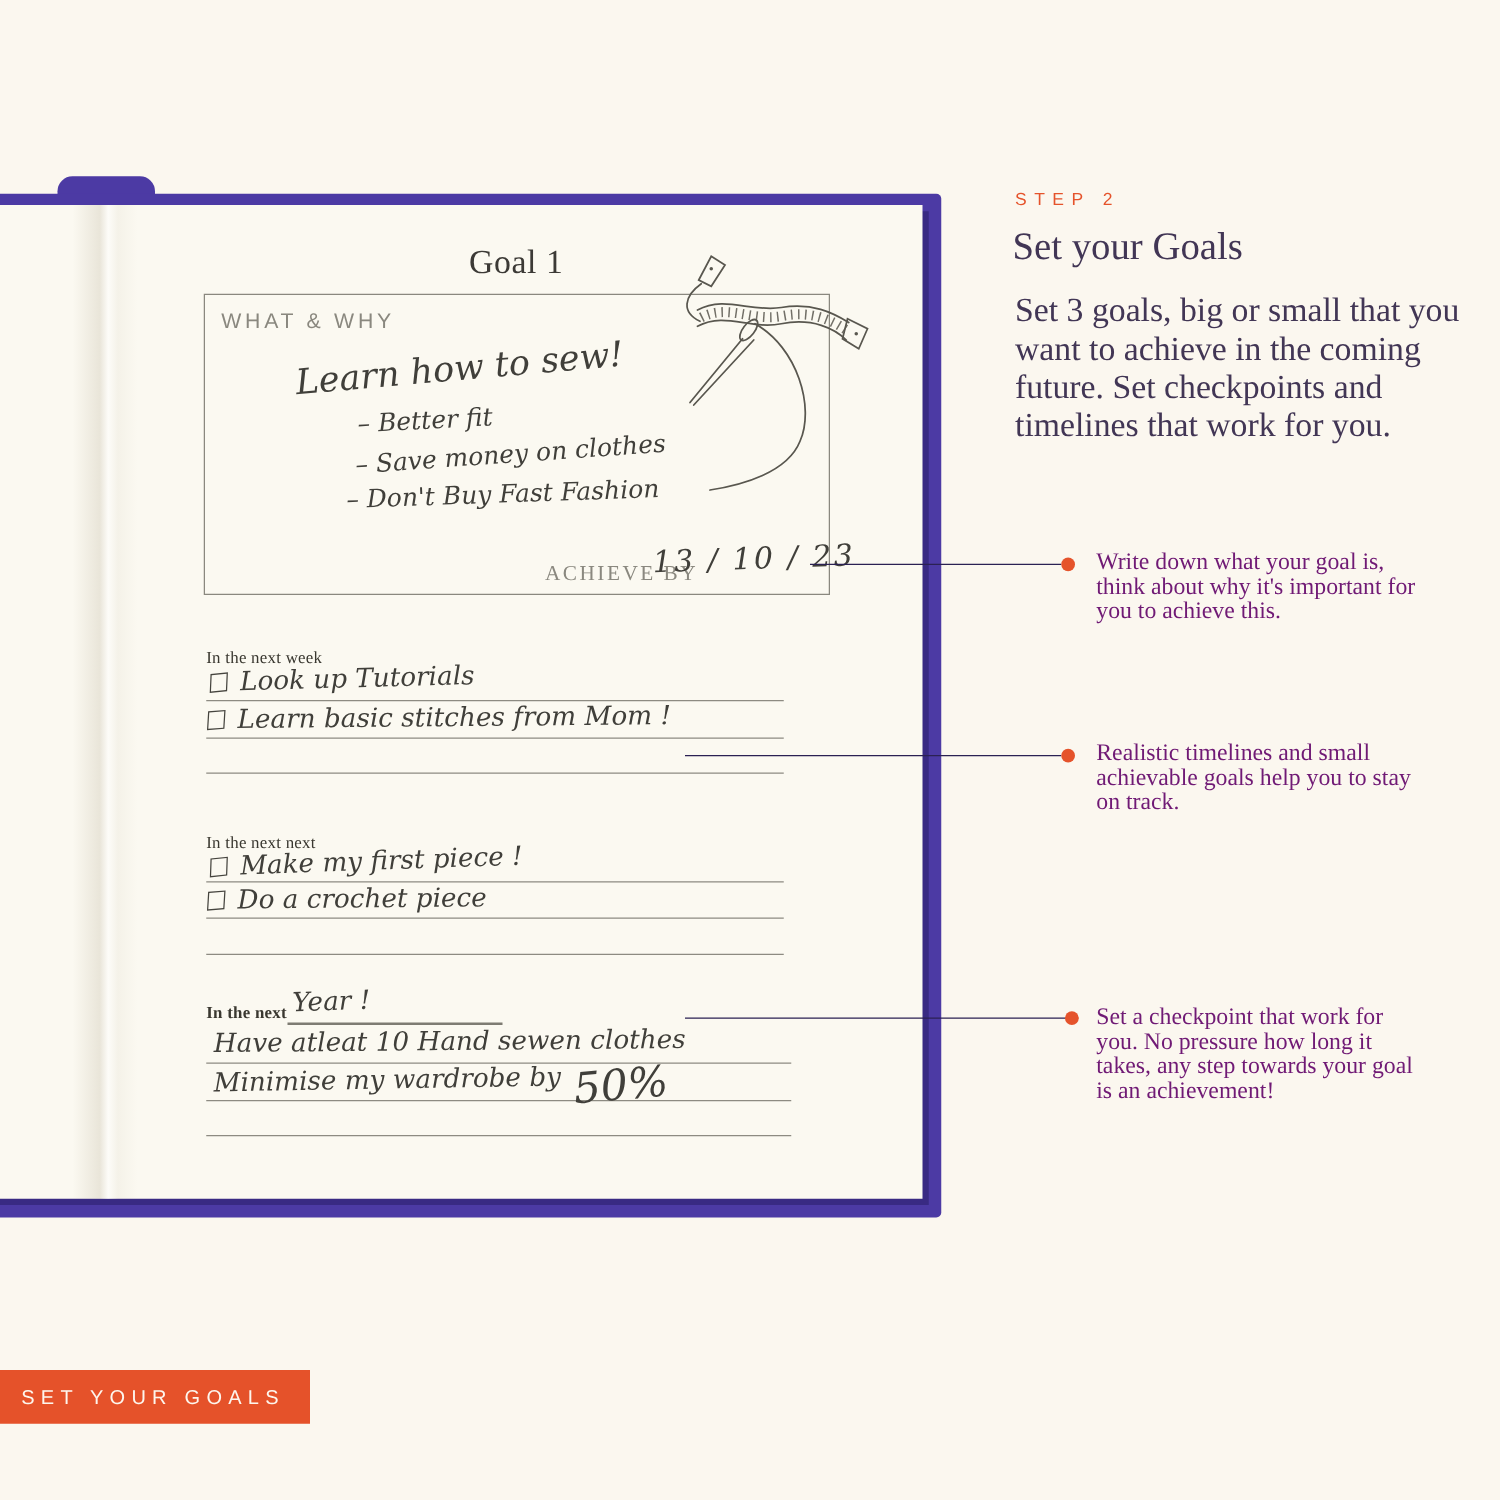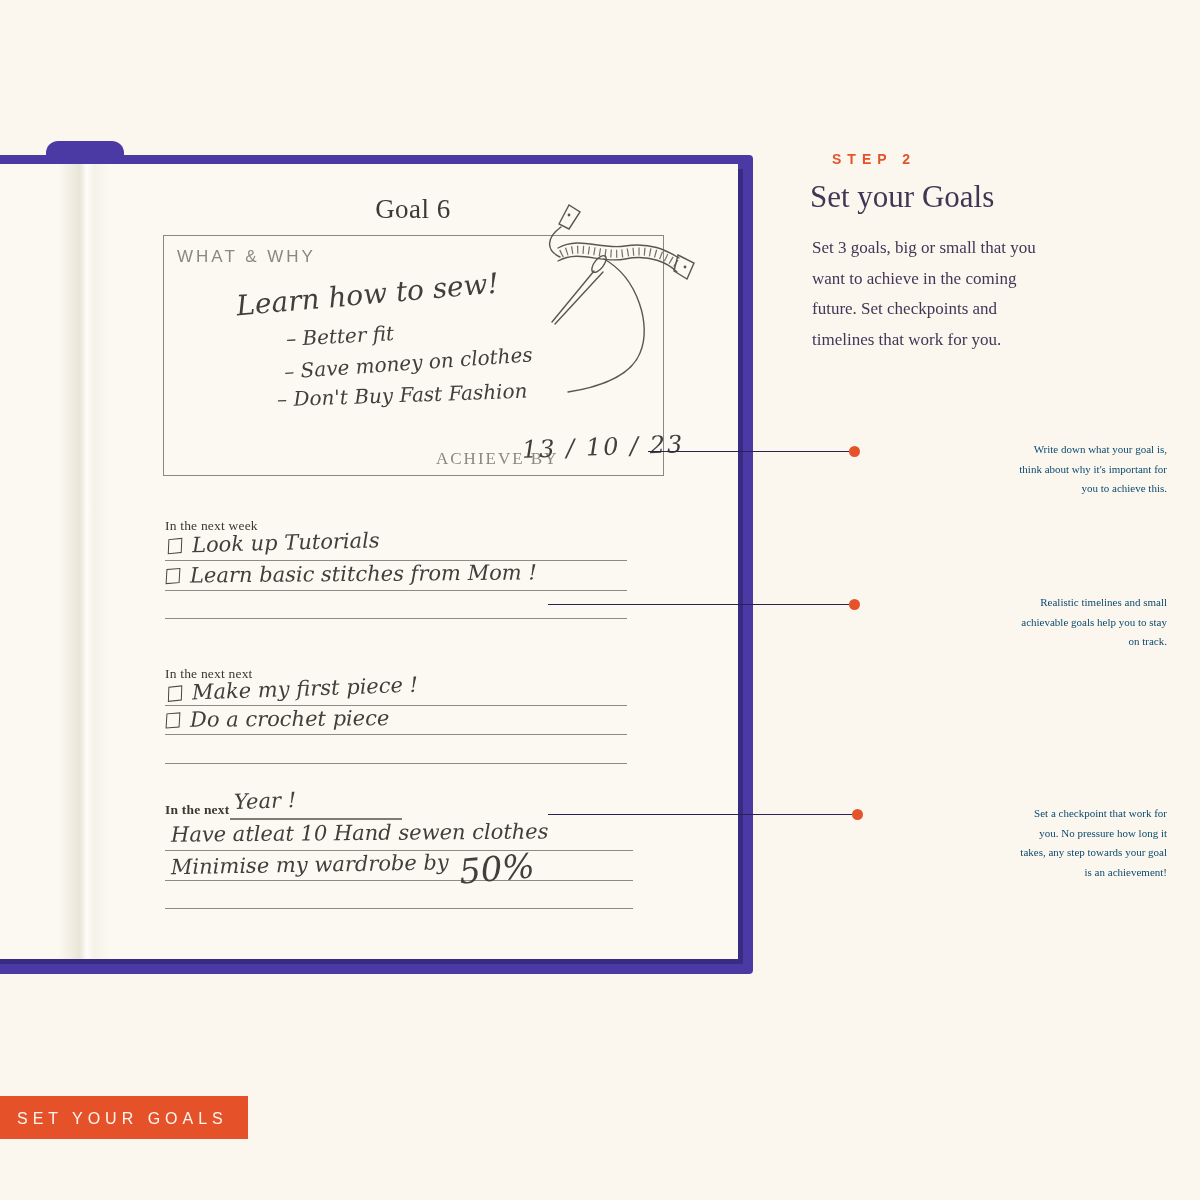--- a/index.html
+++ b/index.html
@@ -70,9 +70,9 @@
 
   
   .step-label{
-    left:832px;top:151px;
+    left:812px;top:151px;
     font-family:"Liberation Sans","DejaVu Sans",sans-serif;
-    font-size:14px;letter-spacing:6px;color:#e5532b;font-weight:bold;
+    font-size:14px;letter-spacing:6px;color:#e5532b;font-weight:normal;
   }
   .main-title{
     left:810px;top:179px;font-size:31px;color:#423655;font-weight:500;

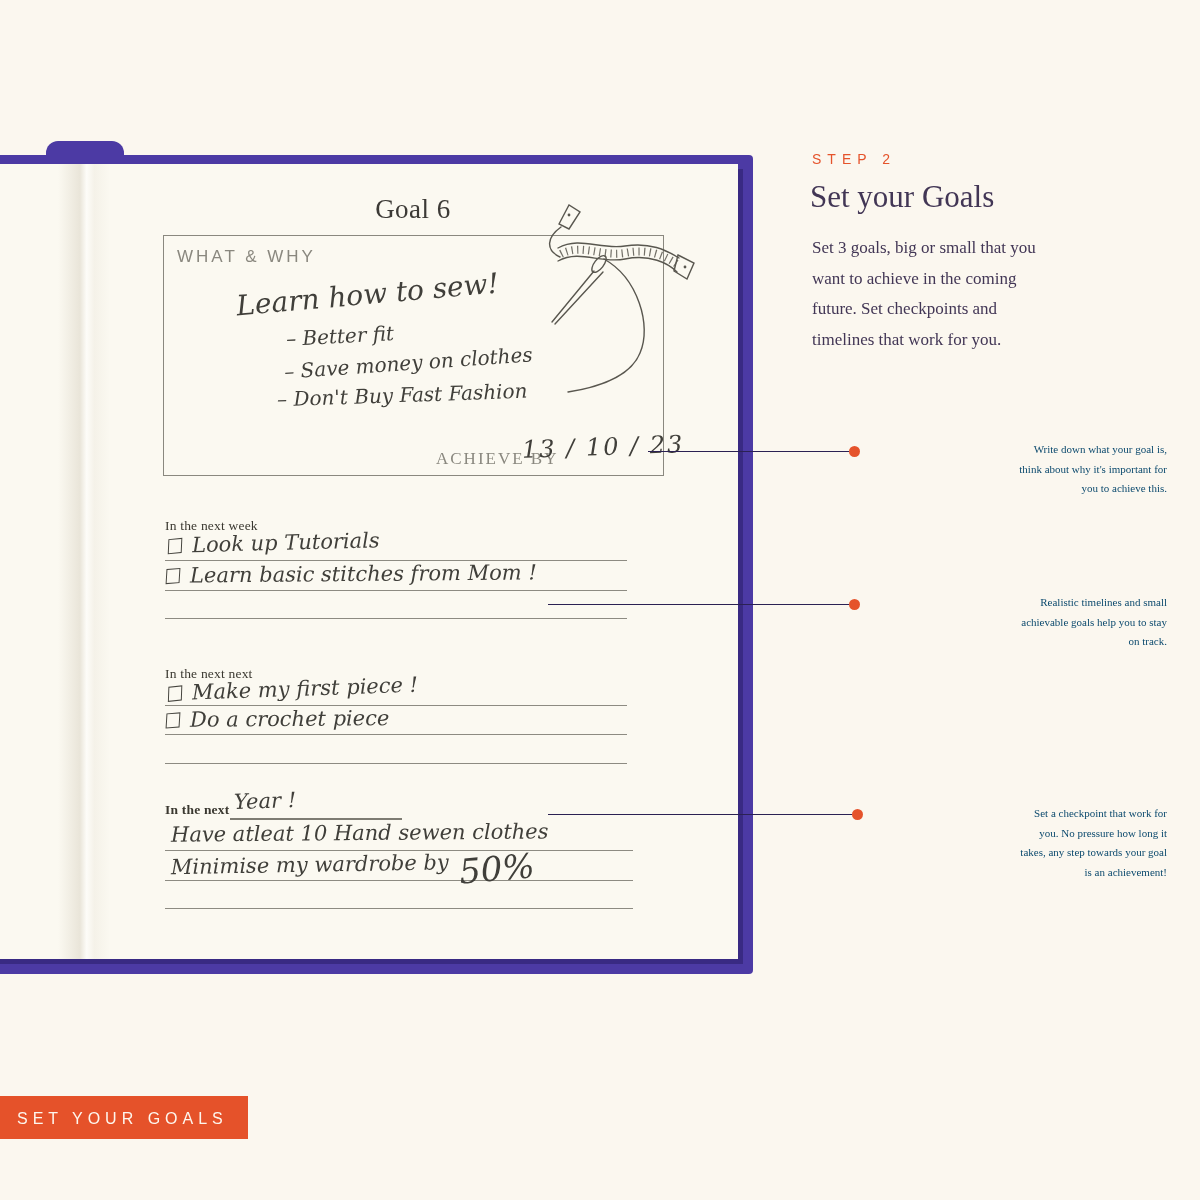--- a/index.html
+++ b/index.html
@@ -108,7 +108,7 @@
 <div class="abs book-page"></div>
 <div class="abs gutter"></div>
 
-<div class="abs goal-title">Goal 6</div>
+<div class="abs goal-title">Goal 1</div>
 
 <div class="abs whatwhy-box"></div>
 <div class="abs box-label">WHAT &amp; WHY</div>

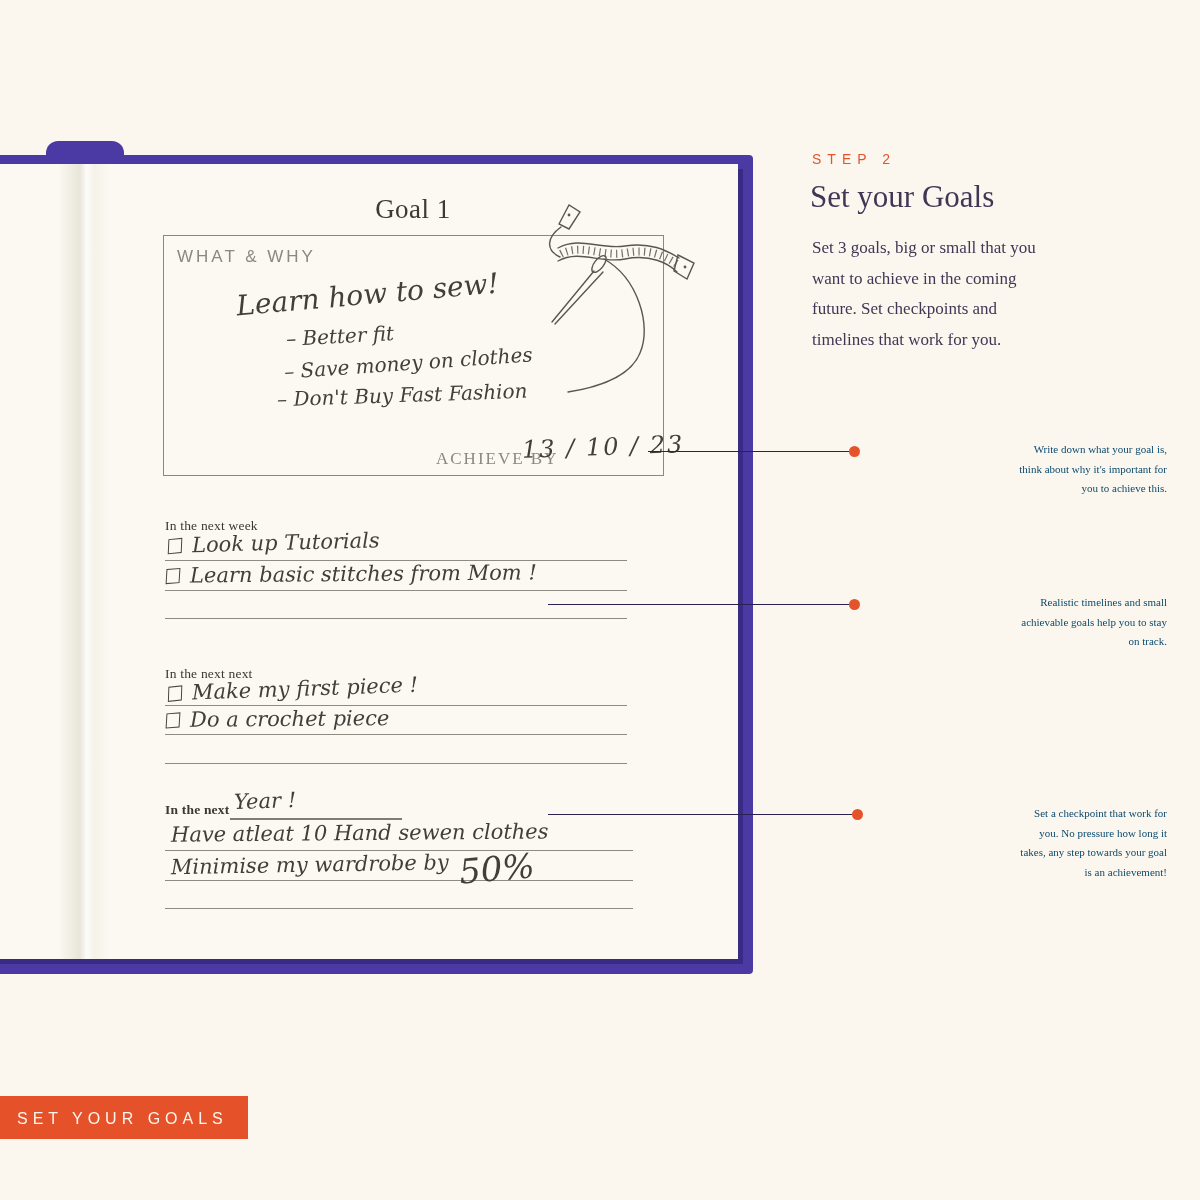--- a/index.html
+++ b/index.html
@@ -79,7 +79,7 @@
   }
   .description{
     left:812px;top:233px;width:380px;
-    font-size:17px;line-height:30.5px;color:#423655;
+    font-size:27px;line-height:30.5px;color:#423655;
     white-space:pre-line;
   }
   .callout-line{height:1.2px;background:#2b2153;}

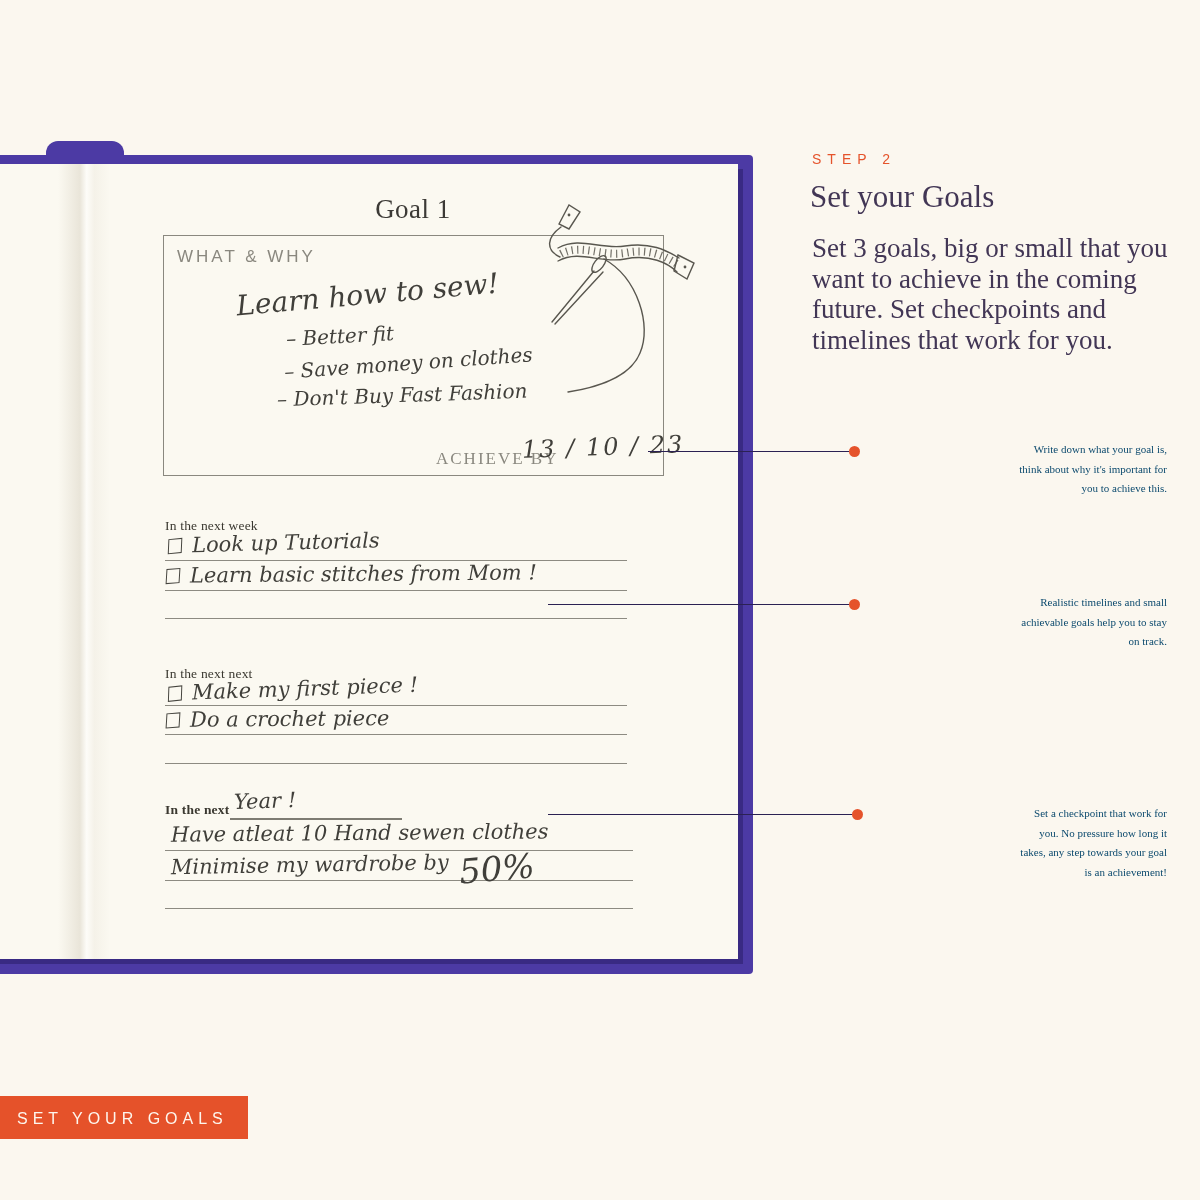--- a/index.html
+++ b/index.html
@@ -85,8 +85,8 @@
   .callout-line{height:1.2px;background:#2b2153;}
   .callout-dot{width:11px;height:11px;border-radius:50%;background:#e5532b;}
   .callout-text{
-    font-size:11px;line-height:19.5px;color:#0c4a6e;
-    white-space:pre-line;width:290px;text-align:right;
+    font-size:19px;line-height:19.5px;color:#701a75;
+    white-space:pre-line;width:290px;
   }
 
   

